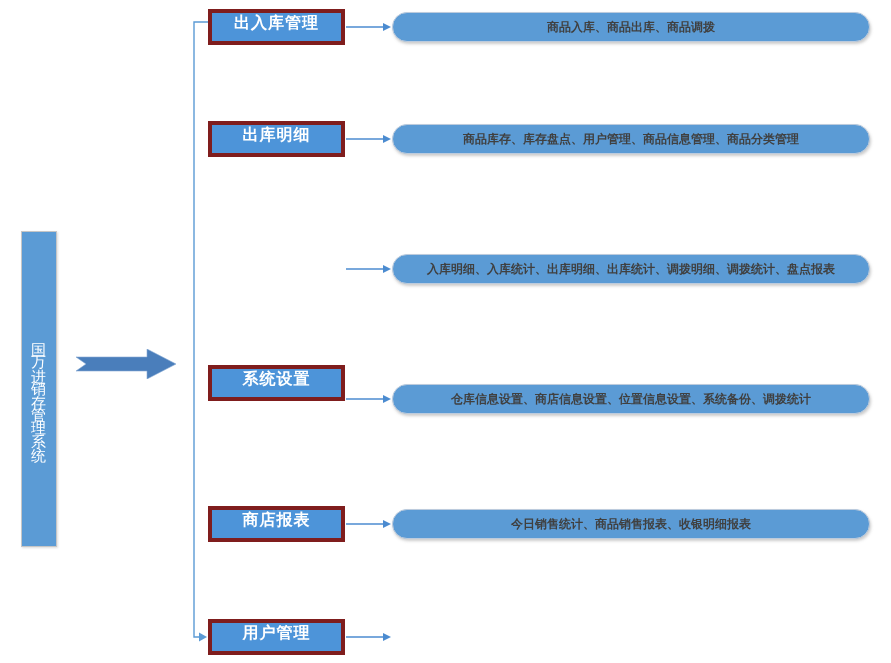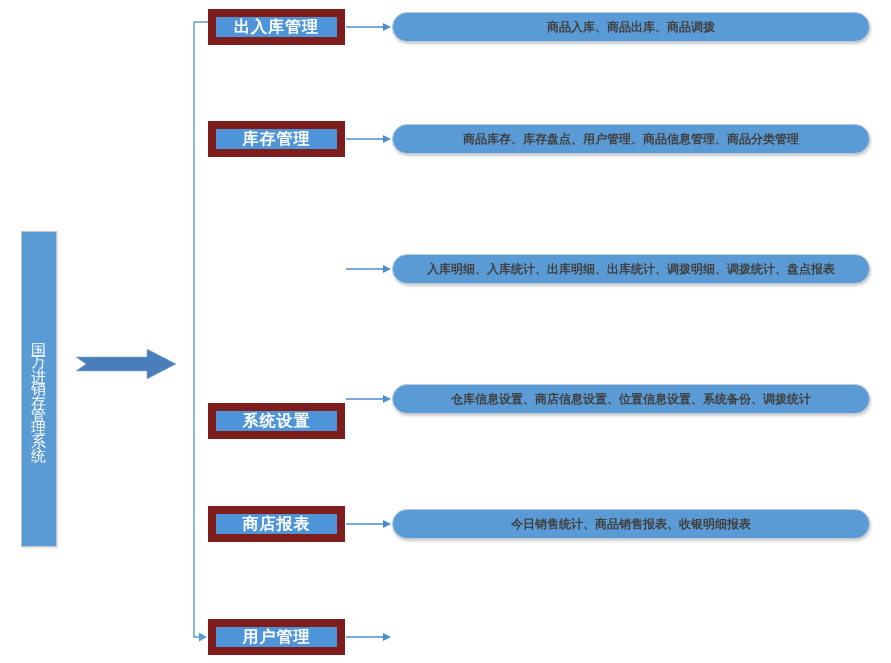--- a/index.html
+++ b/index.html
@@ -52,7 +52,7 @@
     left: 208px;
     width: 137px; height: 36px;
     background: #4d94d9;
-    border: 8px solid #7f1d1d;
+    border: 4px solid #7f1d1d;
     box-sizing: border-box;
     display: flex;
     justify-content: center;

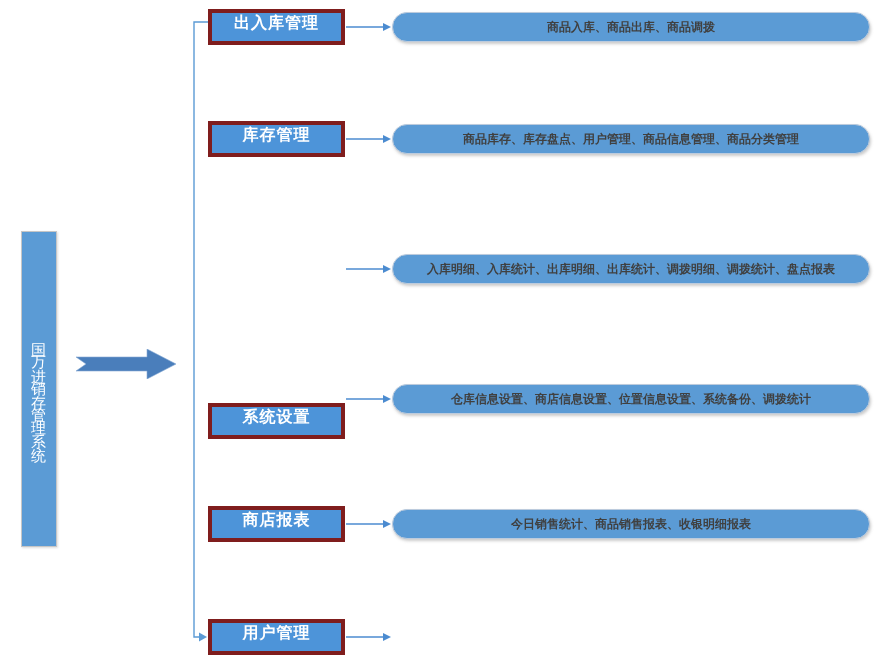--- a/index.html
+++ b/index.html
@@ -124,7 +124,7 @@
       <span class="b-label">出入库管理</span>
     </div>
   <div class="branch-box" style="top:121px">
-      <span class="b-label">库存管理</span>
+      <span class="b-label">出库明细</span>
     </div>
   <div class="branch-box" style="top:403px">
       <span class="b-label">系统设置</span>

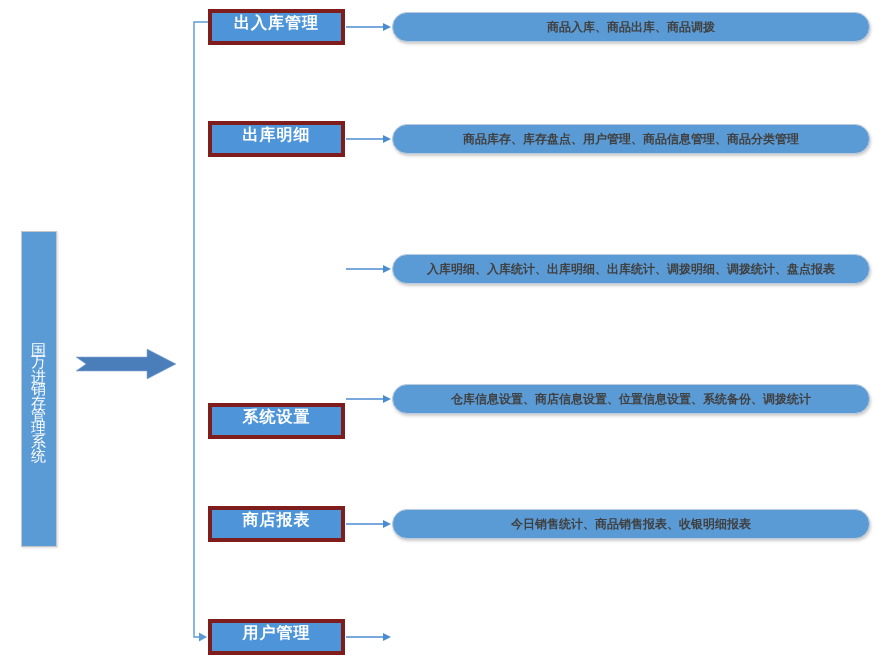--- a/index.html
+++ b/index.html
@@ -126,7 +126,7 @@
   <div class="branch-box" style="top:121px">
       <span class="b-label">出库明细</span>
     </div>
-  <div class="branch-box" style="top:403px">
+  <div class="branch-box" style="top:365px">
       <span class="b-label">系统设置</span>
     </div>
   <div class="branch-box" style="top:506px">

